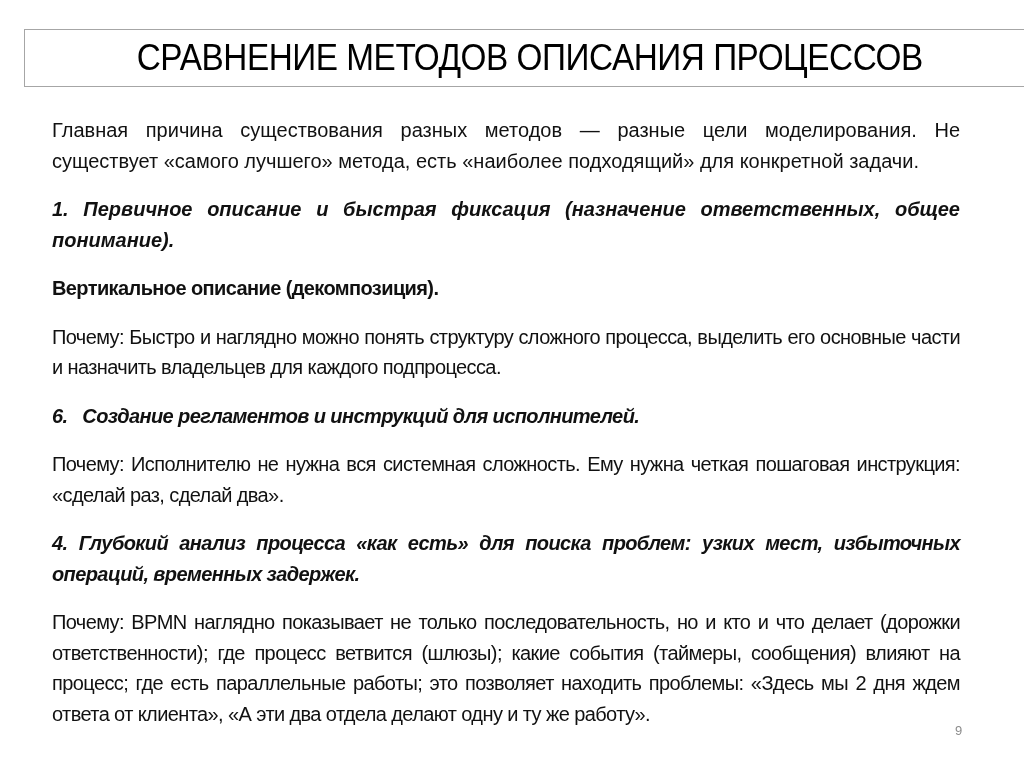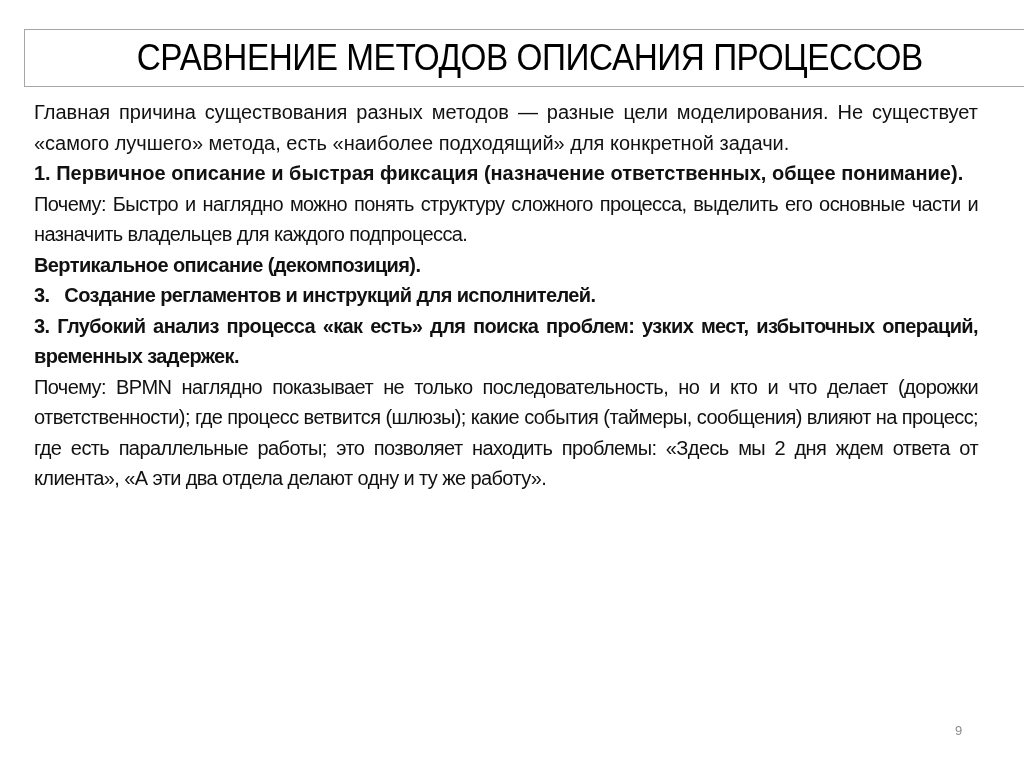--- a/index.html
+++ b/index.html
@@ -19,7 +19,7 @@
       position: absolute; left: 34px; top: 97px; width: 944px;
       font-size: 20px; line-height: 30.5px;
     }
-    .p { margin: 0; text-align: justify; transform-origin: left top; }
+    .p { margin: 18px; text-align: justify; transform-origin: left top; }
     .p.last-left { text-align-last: left; }
     .cond { letter-spacing: -0.6px; }
     .heading { font-weight: bold; }

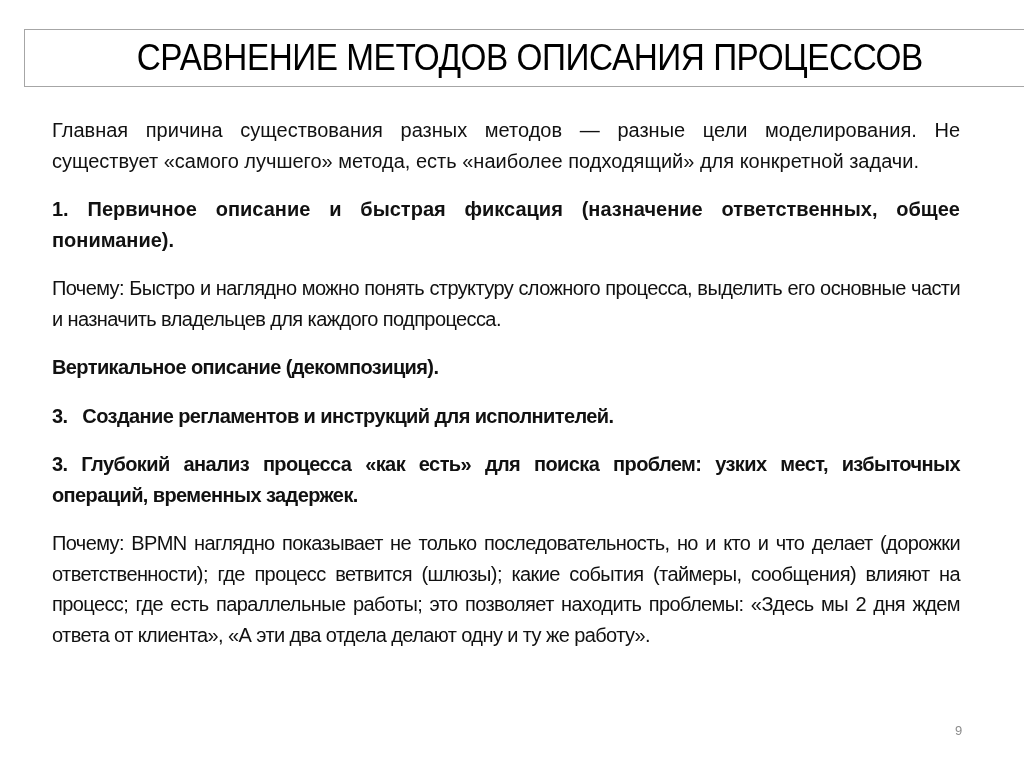--- a/index.html
+++ b/index.html
@@ -23,7 +23,7 @@
     .p.last-left { text-align-last: left; }
     .cond { letter-spacing: -0.6px; }
     .heading { font-weight: bold; }
-    .task { font-weight: bold; }
+    .task { font-weight: bold; font-style: italic; }
     .page-num {
       position: absolute; left: 955px; top: 723px; font-size: 13px; color: #8c8c8c;
     }

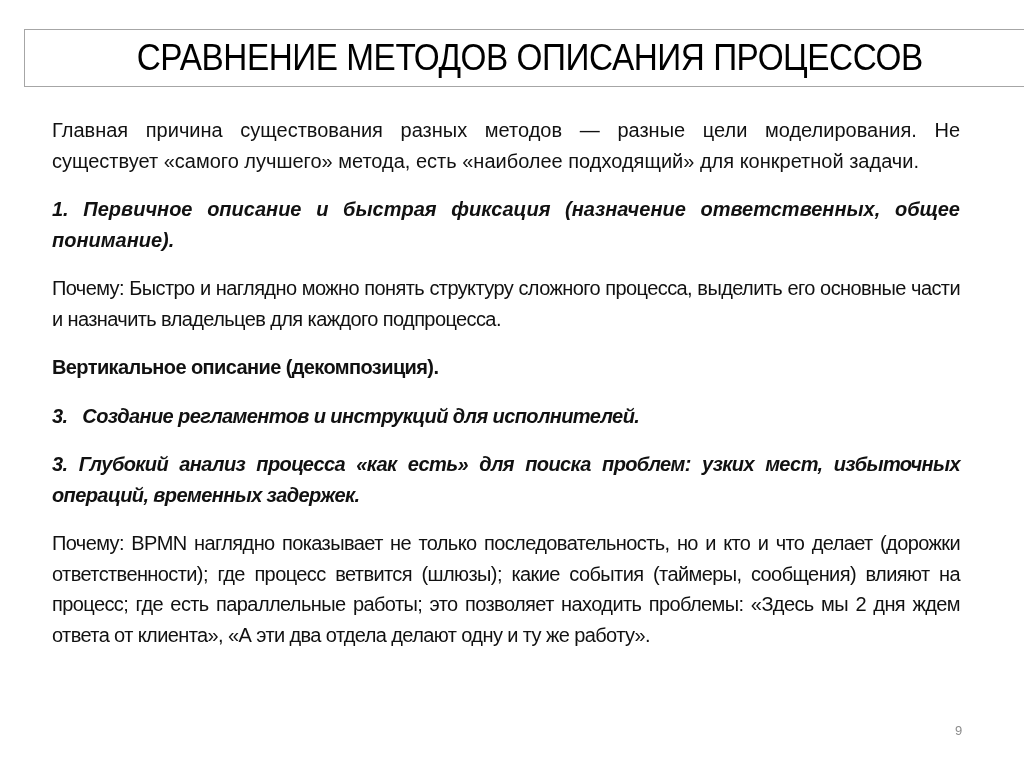--- a/index.html
+++ b/index.html
@@ -39,8 +39,8 @@
   <p class="p last-left">Главная причина существования разных методов — разные цели моделирования. Не существует «самого лучшего» метода, есть «наиболее подходящий» для конкретной задачи.</p>
 
   <p class="p last-left task">1. Первичное описание и быстрая фиксация (назначение ответственных, общее понимание).</p>
+  <p class="p last-left heading cond">Вертикальное описание (декомпозиция).</p>
   <p class="p last-left cond">Почему: Быстро и наглядно можно понять структуру сложного процесса, выделить его основные части и назначить владельцев для каждого подпроцесса.</p>
-  <p class="p last-left heading cond">Вертикальное описание (декомпозиция).</p>
 
   <p class="p last-left task cond" style="white-space:pre-wrap;">3.   Создание регламентов и инструкций для исполнителей.</p>
 

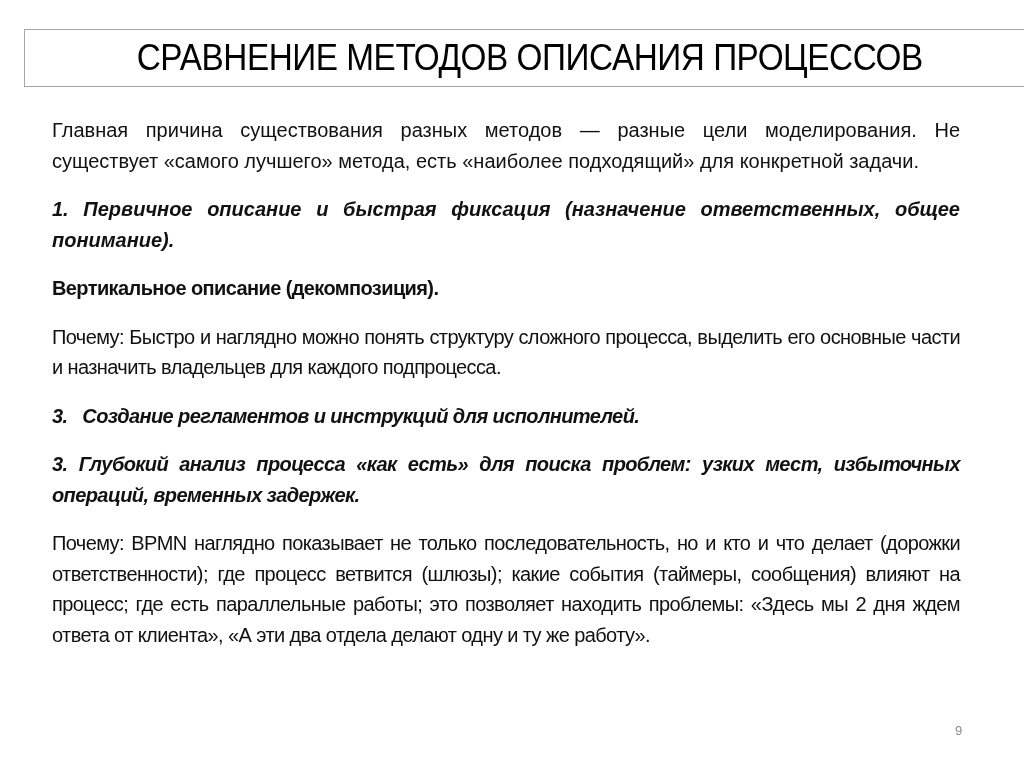--- a/index.html
+++ b/index.html
@@ -42,7 +42,7 @@
   <p class="p last-left heading cond">Вертикальное описание (декомпозиция).</p>
   <p class="p last-left cond">Почему: Быстро и наглядно можно понять структуру сложного процесса, выделить его основные части и назначить владельцев для каждого подпроцесса.</p>
 
-  <p class="p last-left task cond" style="white-space:pre-wrap;">3.   Создание регламентов и инструкций для исполнителей.</p>
+  <p class="p last-left task cond" style="white-space:pre-wrap;">6.   Создание регламентов и инструкций для исполнителей.</p>
 
   <p class="p last-left task cond">3. Глубокий анализ процесса «как есть» для поиска проблем: узких мест, избыточных операций, временных задержек.</p>
   <p class="p last-left cond">Почему: BPMN наглядно показывает не только последовательность, но и кто и что делает (дорожки ответственности); где процесс ветвится (шлюзы); какие события (таймеры, сообщения) влияют на процесс; где есть параллельные работы; это позволяет находить проблемы: «Здесь мы 2 дня ждем ответа от клиента», «А эти два отдела делают одну и ту же работу».</p>

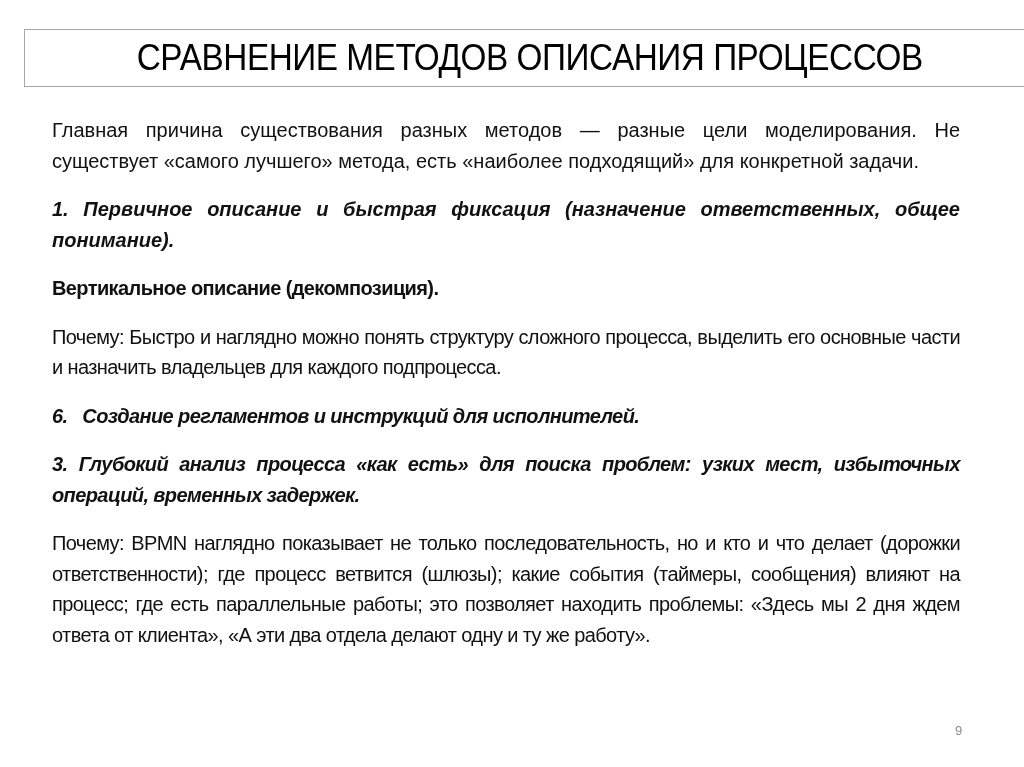--- a/index.html
+++ b/index.html
@@ -43,6 +43,7 @@
   <p class="p last-left cond">Почему: Быстро и наглядно можно понять структуру сложного процесса, выделить его основные части и назначить владельцев для каждого подпроцесса.</p>
 
   <p class="p last-left task cond" style="white-space:pre-wrap;">6.   Создание регламентов и инструкций для исполнителей.</p>
+  <p class="p last-left cond">Почему: Исполнителю не нужна вся системная сложность. Ему нужна четкая пошаговая инструкция: «сделай раз, сделай два».</p>
 
   <p class="p last-left task cond">3. Глубокий анализ процесса «как есть» для поиска проблем: узких мест, избыточных операций, временных задержек.</p>
   <p class="p last-left cond">Почему: BPMN наглядно показывает не только последовательность, но и кто и что делает (дорожки ответственности); где процесс ветвится (шлюзы); какие события (таймеры, сообщения) влияют на процесс; где есть параллельные работы; это позволяет находить проблемы: «Здесь мы 2 дня ждем ответа от клиента», «А эти два отдела делают одну и ту же работу».</p>

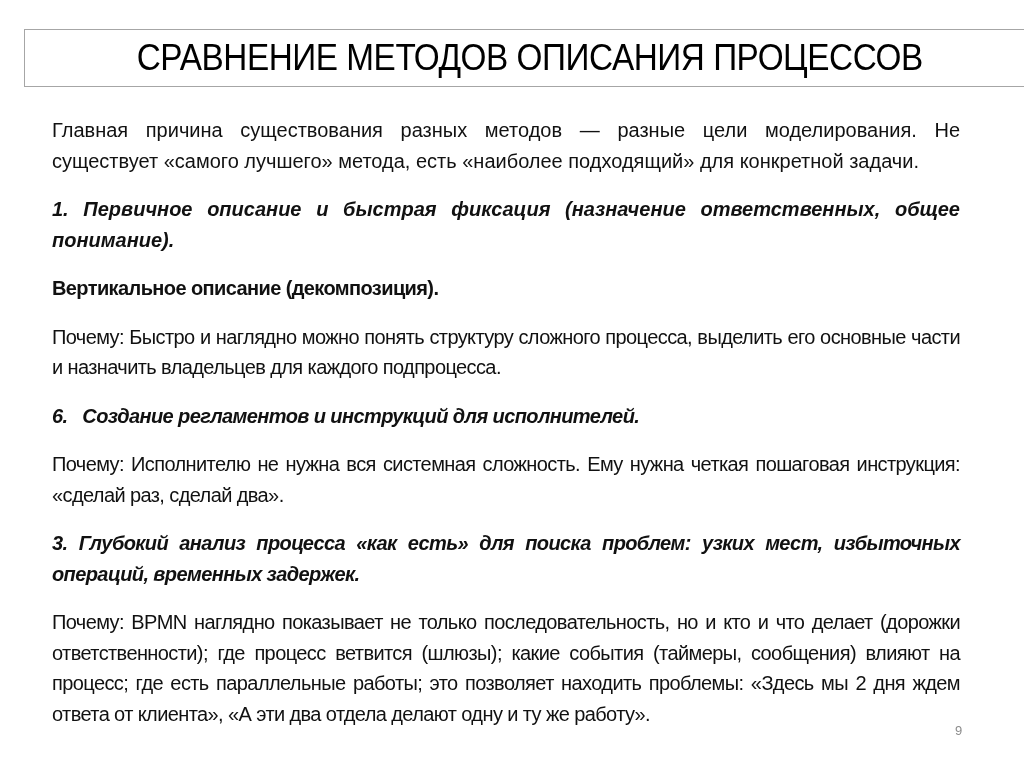--- a/index.html
+++ b/index.html
@@ -45,7 +45,7 @@
   <p class="p last-left task cond" style="white-space:pre-wrap;">6.   Создание регламентов и инструкций для исполнителей.</p>
   <p class="p last-left cond">Почему: Исполнителю не нужна вся системная сложность. Ему нужна четкая пошаговая инструкция: «сделай раз, сделай два».</p>
 
-  <p class="p last-left task cond">3. Глубокий анализ процесса «как есть» для поиска проблем: узких мест, избыточных операций, временных задержек.</p>
+  <p class="p last-left task cond">4. Глубокий анализ процесса «как есть» для поиска проблем: узких мест, избыточных операций, временных задержек.</p>
   <p class="p last-left cond">Почему: BPMN наглядно показывает не только последовательность, но и кто и что делает (дорожки ответственности); где процесс ветвится (шлюзы); какие события (таймеры, сообщения) влияют на процесс; где есть параллельные работы; это позволяет находить проблемы: «Здесь мы 2 дня ждем ответа от клиента», «А эти два отдела делают одну и ту же работу».</p>
 </div>
 

